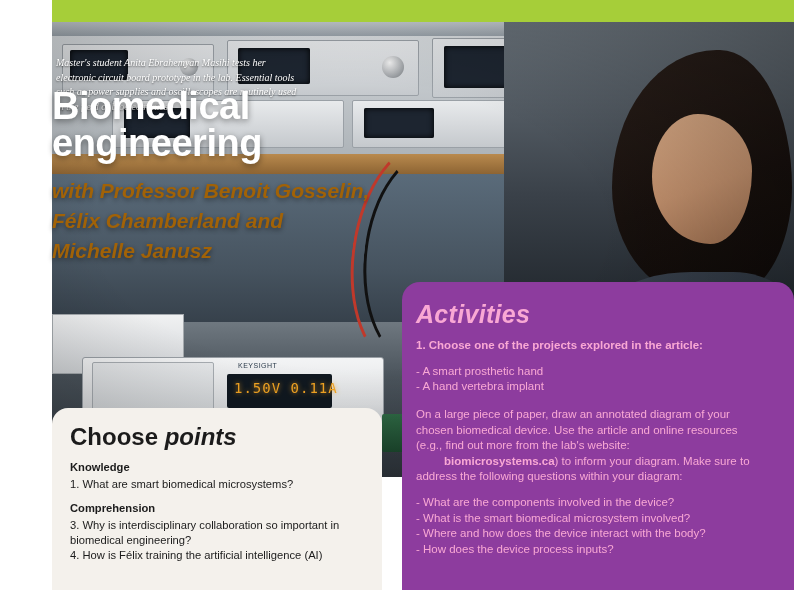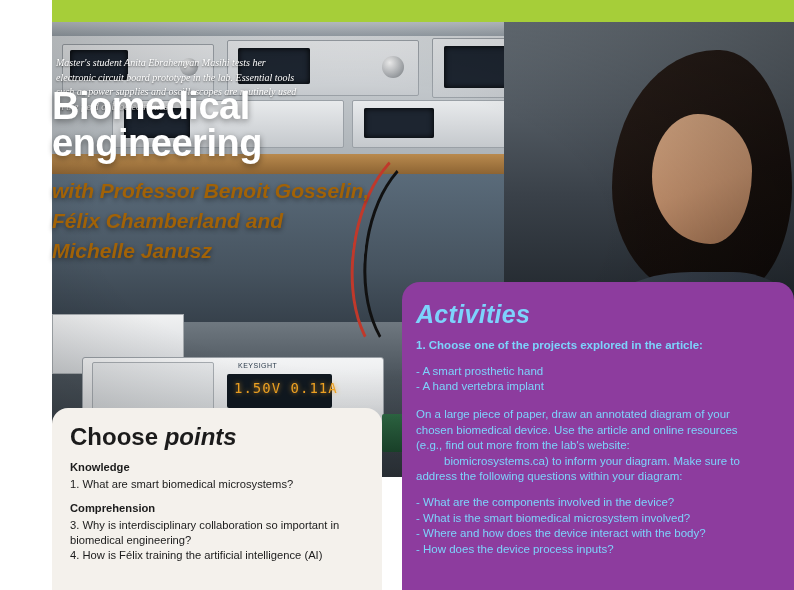--- a/index.html
+++ b/index.html
@@ -209,7 +209,7 @@
     background: #8d3c9e;
     border-top-left-radius: 18px;
     border-top-right-radius: 18px;
-    color: #7dd3fc;
+    color: #f9a8d4;
     overflow: hidden;
   }
   .activities h2 {

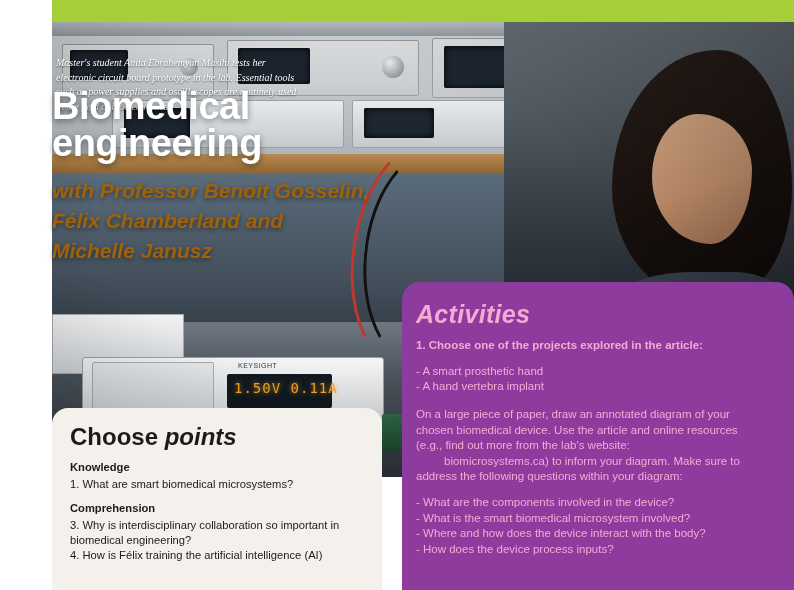--- a/index.html
+++ b/index.html
@@ -239,7 +239,7 @@
     margin: 0 0 10px 0;
   }
   .act-p .bold {
-    font-weight: normal;
+    font-weight: bold;
     padding-left: 28px;
   }
   .act-sub {

